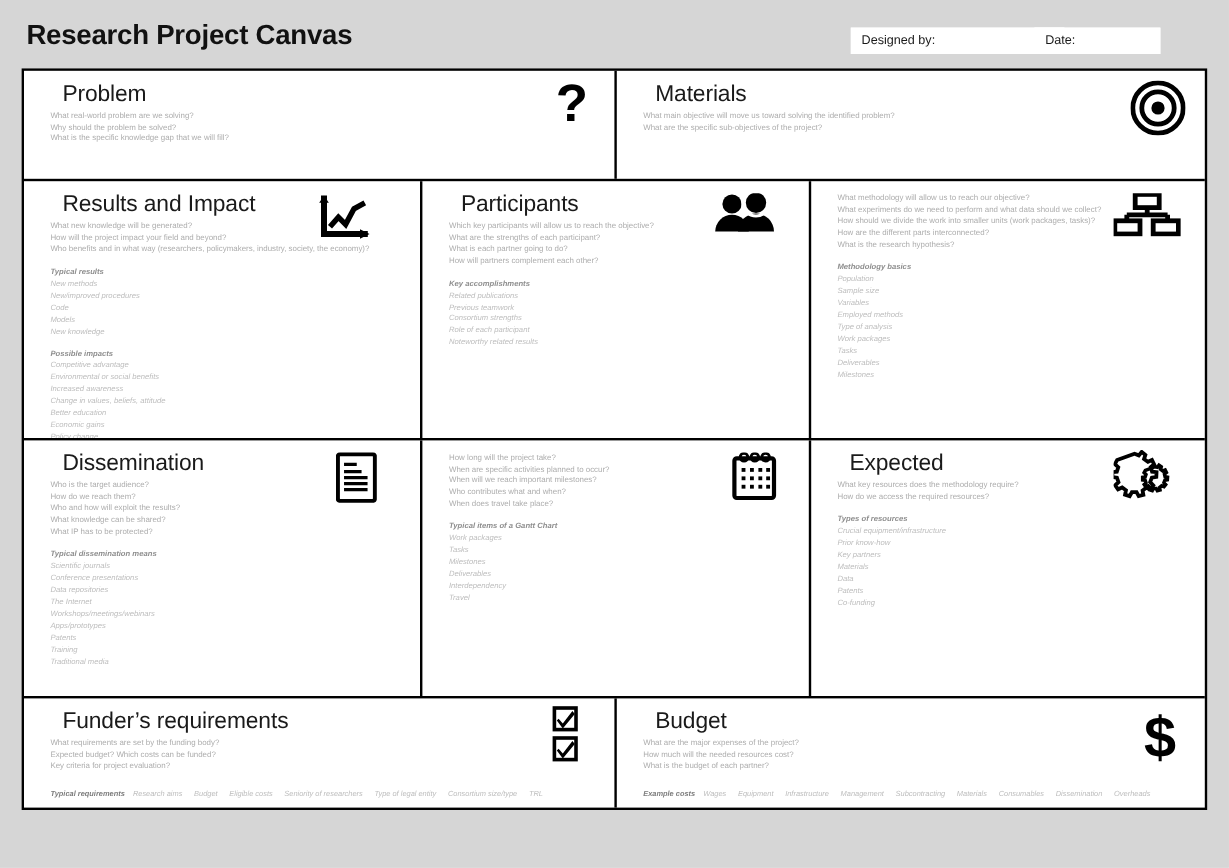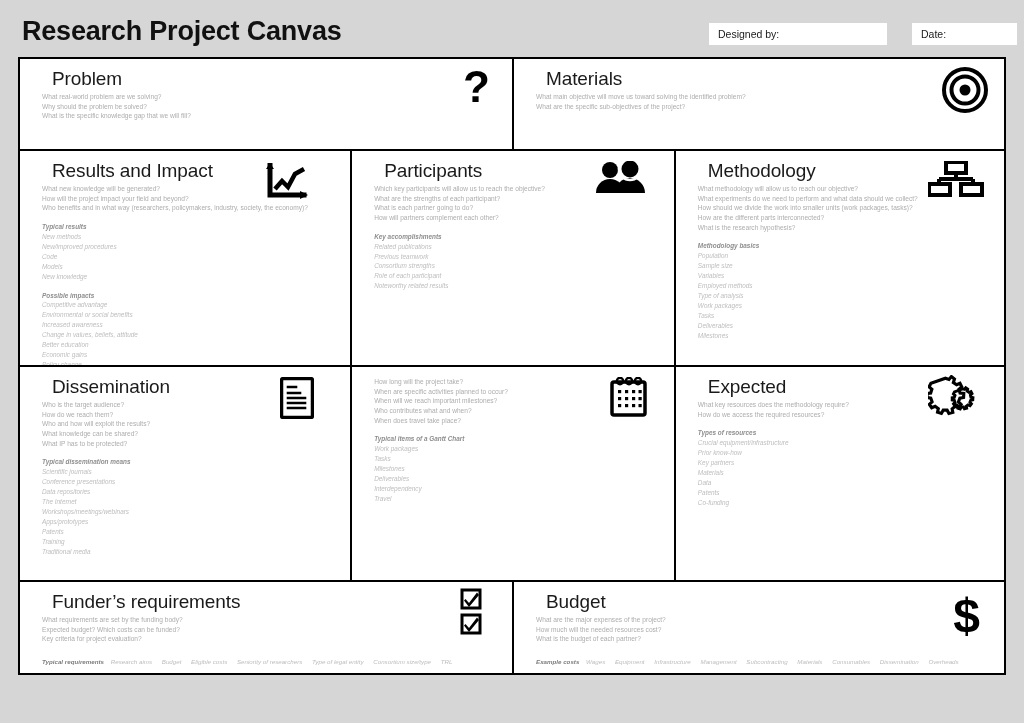--- a/index.html
+++ b/index.html
@@ -17,7 +17,7 @@
   }
   .app-title {
     position: absolute; left: 22px; top: 16px;
-    font-size: 27px; font-weight: bold; color: #111;
+    font-size: 23px; font-weight: bold; color: #111;
     letter-spacing: -0.2px;
   }
   .field-box {

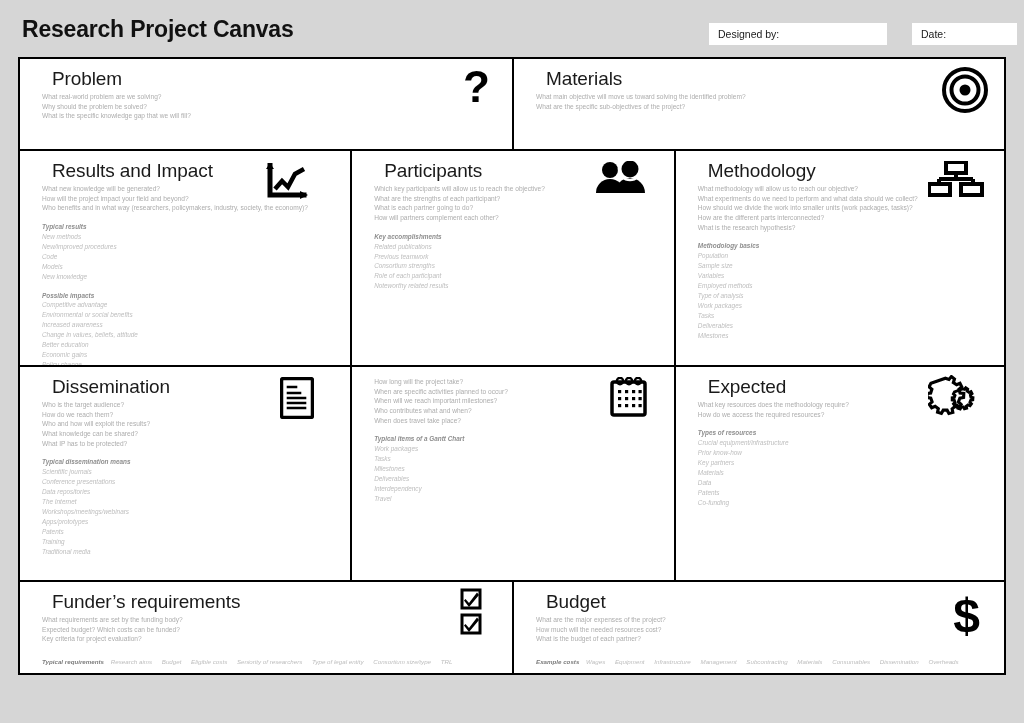--- a/index.html
+++ b/index.html
@@ -29,7 +29,7 @@
   }
   #f-title { left: 422px; width: 273px; }
   #f-designed { left: 709px; width: 178px; }
-  #f-date { left: 912px; width: 105px; }
+  #f-date { left: 862px; width: 105px; }
 
   
   .canvas {

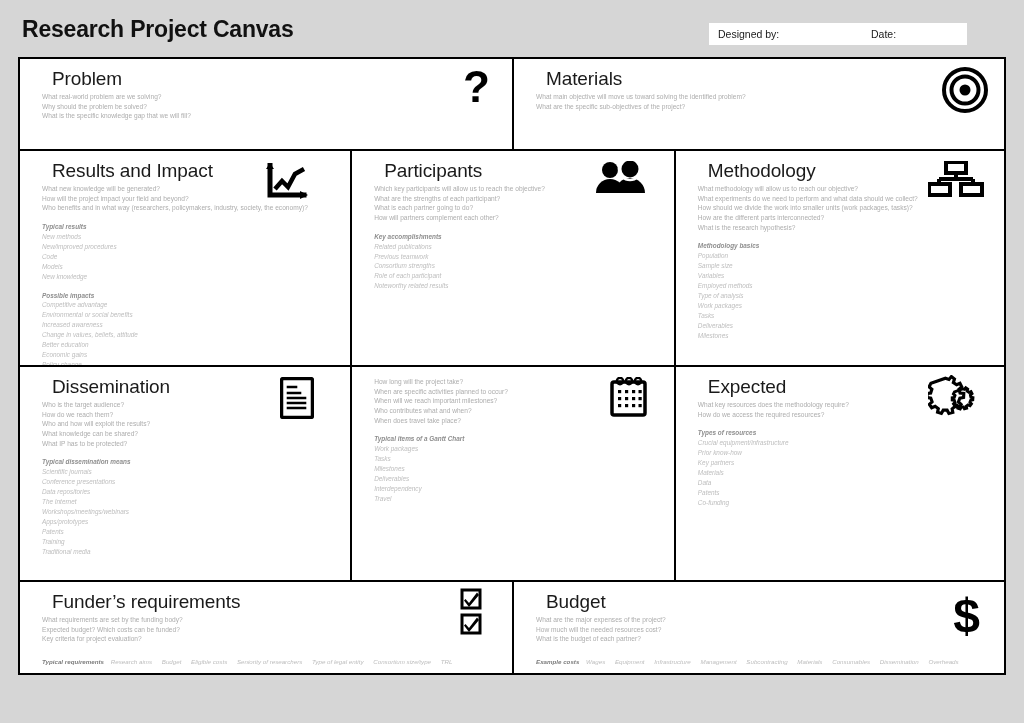--- a/index.html
+++ b/index.html
@@ -206,7 +206,6 @@
       </div>
 
       <div class="cell c-right-third">
-        <h2>Methodology</h2>
         <div class="q">
           <div>What methodology will allow us to reach our objective?</div>
           <div>What experiments do we need to perform and what data should we collect?</div>

